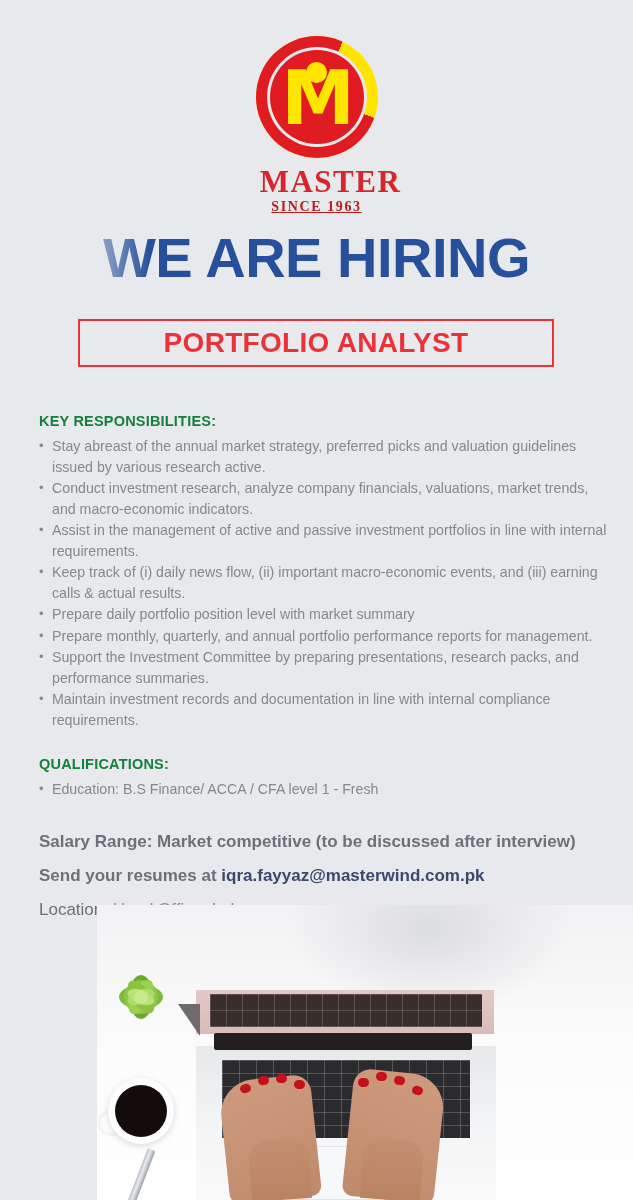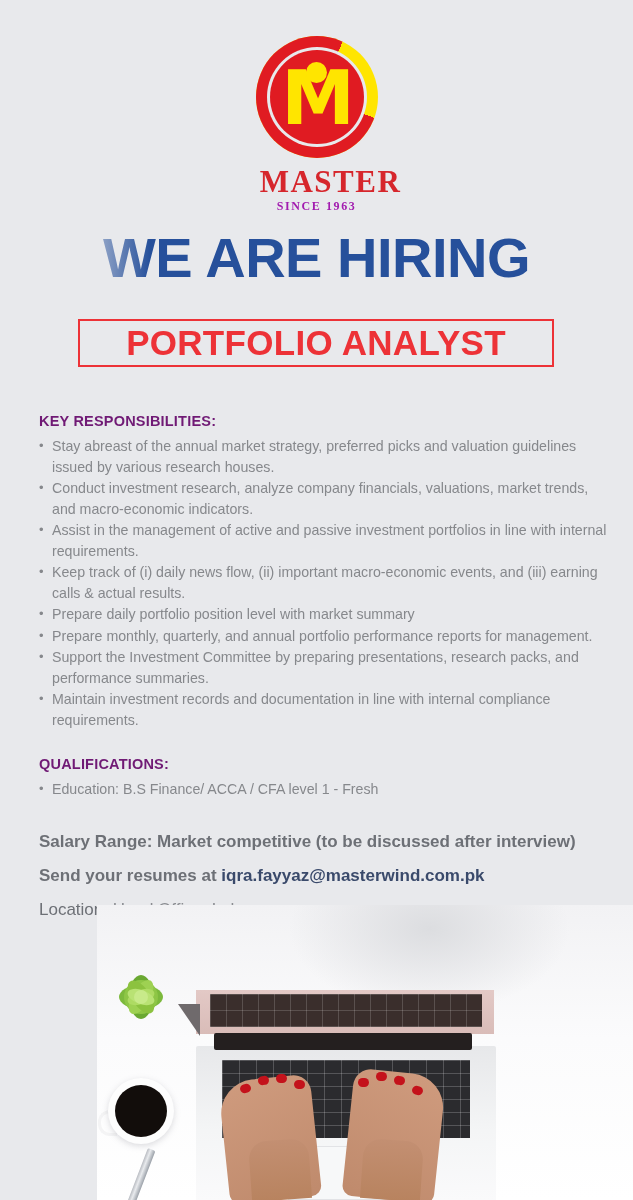--- a/index.html
+++ b/index.html
@@ -110,10 +110,11 @@
     margin-top: 3px;
     font-family: "Liberation Serif", serif;
     font-weight: 700;
-    font-size: 12px;
+    font-size: 14px;
     letter-spacing: 1.6px;
-    color: #a21caf;
+    color: #b91c1c;
     line-height: 1;
+    text-decoration: underline;
   }
 
   

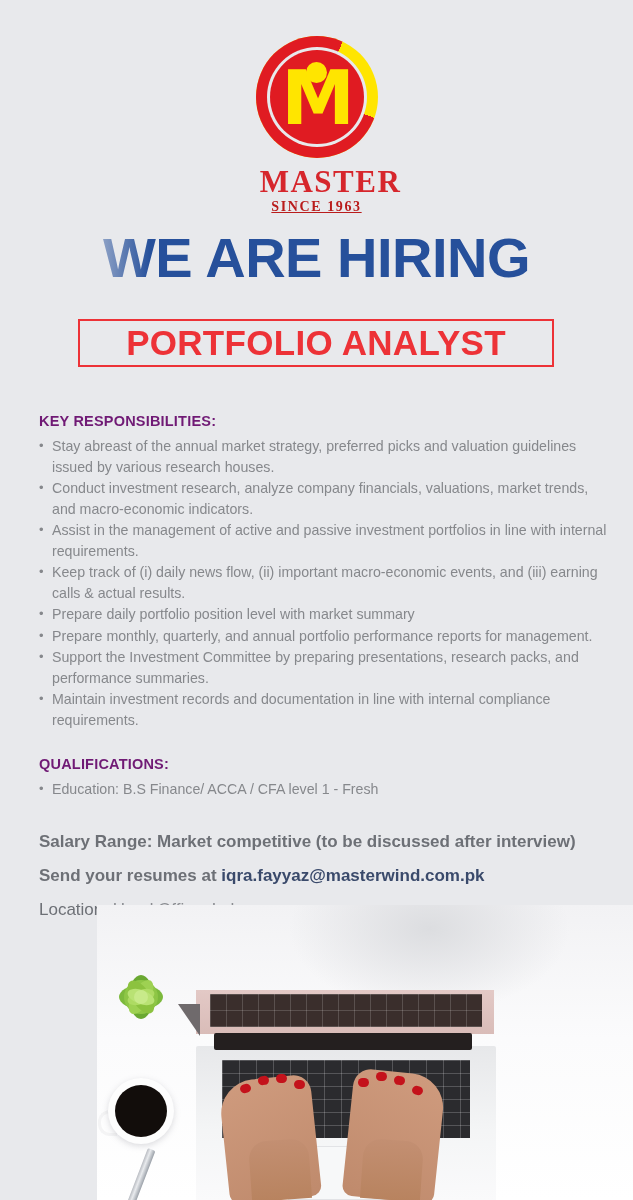--- a/index.html
+++ b/index.html
@@ -147,7 +147,7 @@
   .title-text {
     font-family: "Liberation Sans", sans-serif;
     font-weight: 700;
-    font-size: 35px;
+    font-size: 28px;
     letter-spacing: 0.3px;
     color: #ed3237;
   }

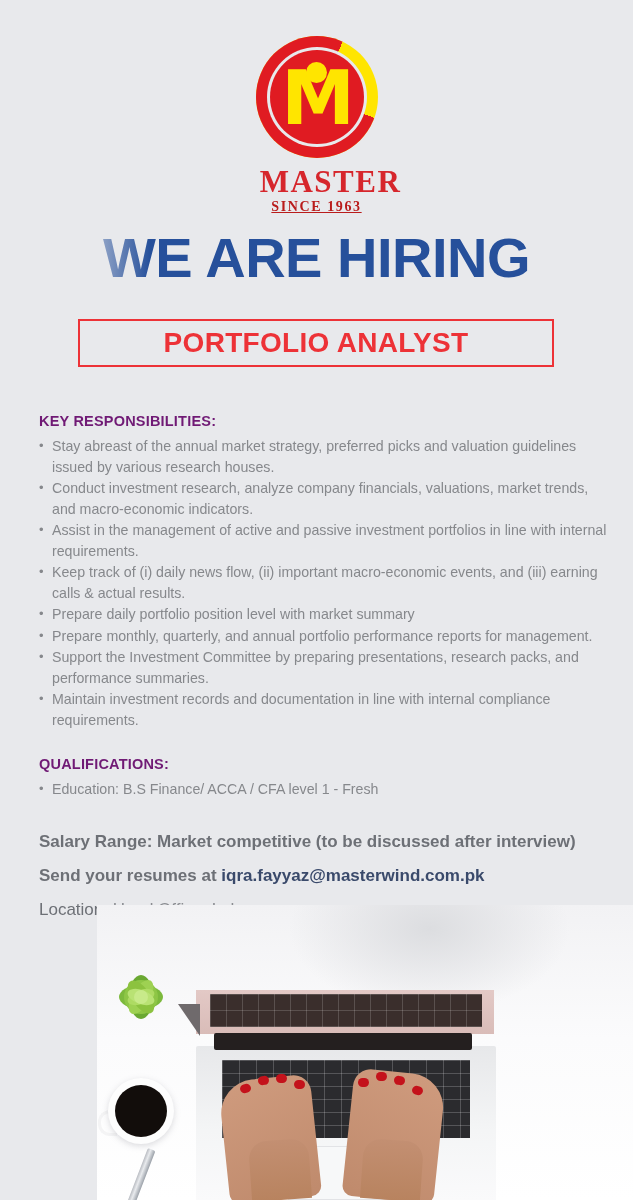--- a/index.html
+++ b/index.html
@@ -164,7 +164,7 @@
     font-weight: 700;
     font-size: 14.5px;
     letter-spacing: 0.2px;
-    color: #701a75;
+    color: #15803d;
     margin-bottom: 7px;
   }
   ul.bullets {

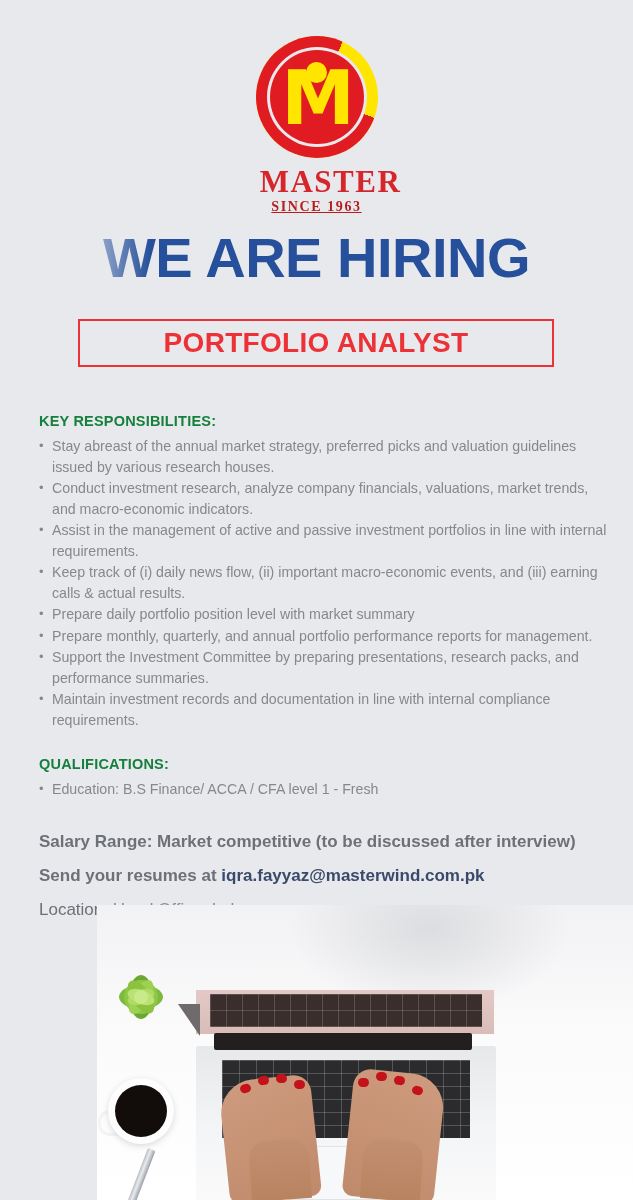--- a/index.html
+++ b/index.html
@@ -455,7 +455,7 @@
 
     <div class="section-head">KEY RESPONSIBILITIES:</div>
     <ul class="bullets">
-      <li>Stay abreast of the annual market strategy, preferred picks and valuation guidelines issued by various research houses.</li>
+      <li>Stay abreast of the annual market strategy, preferred picks and valuation guidelines issued by various research active.</li>
       <li>Conduct investment research, analyze company financials, valuations, market trends, and macro-economic indicators.</li>
       <li>Assist in the management of active and passive investment portfolios in line with internal requirements.</li>
       <li>Keep track of (i) daily news flow, (ii) important macro-economic events, and (iii) earning calls &amp; actual results.</li>

